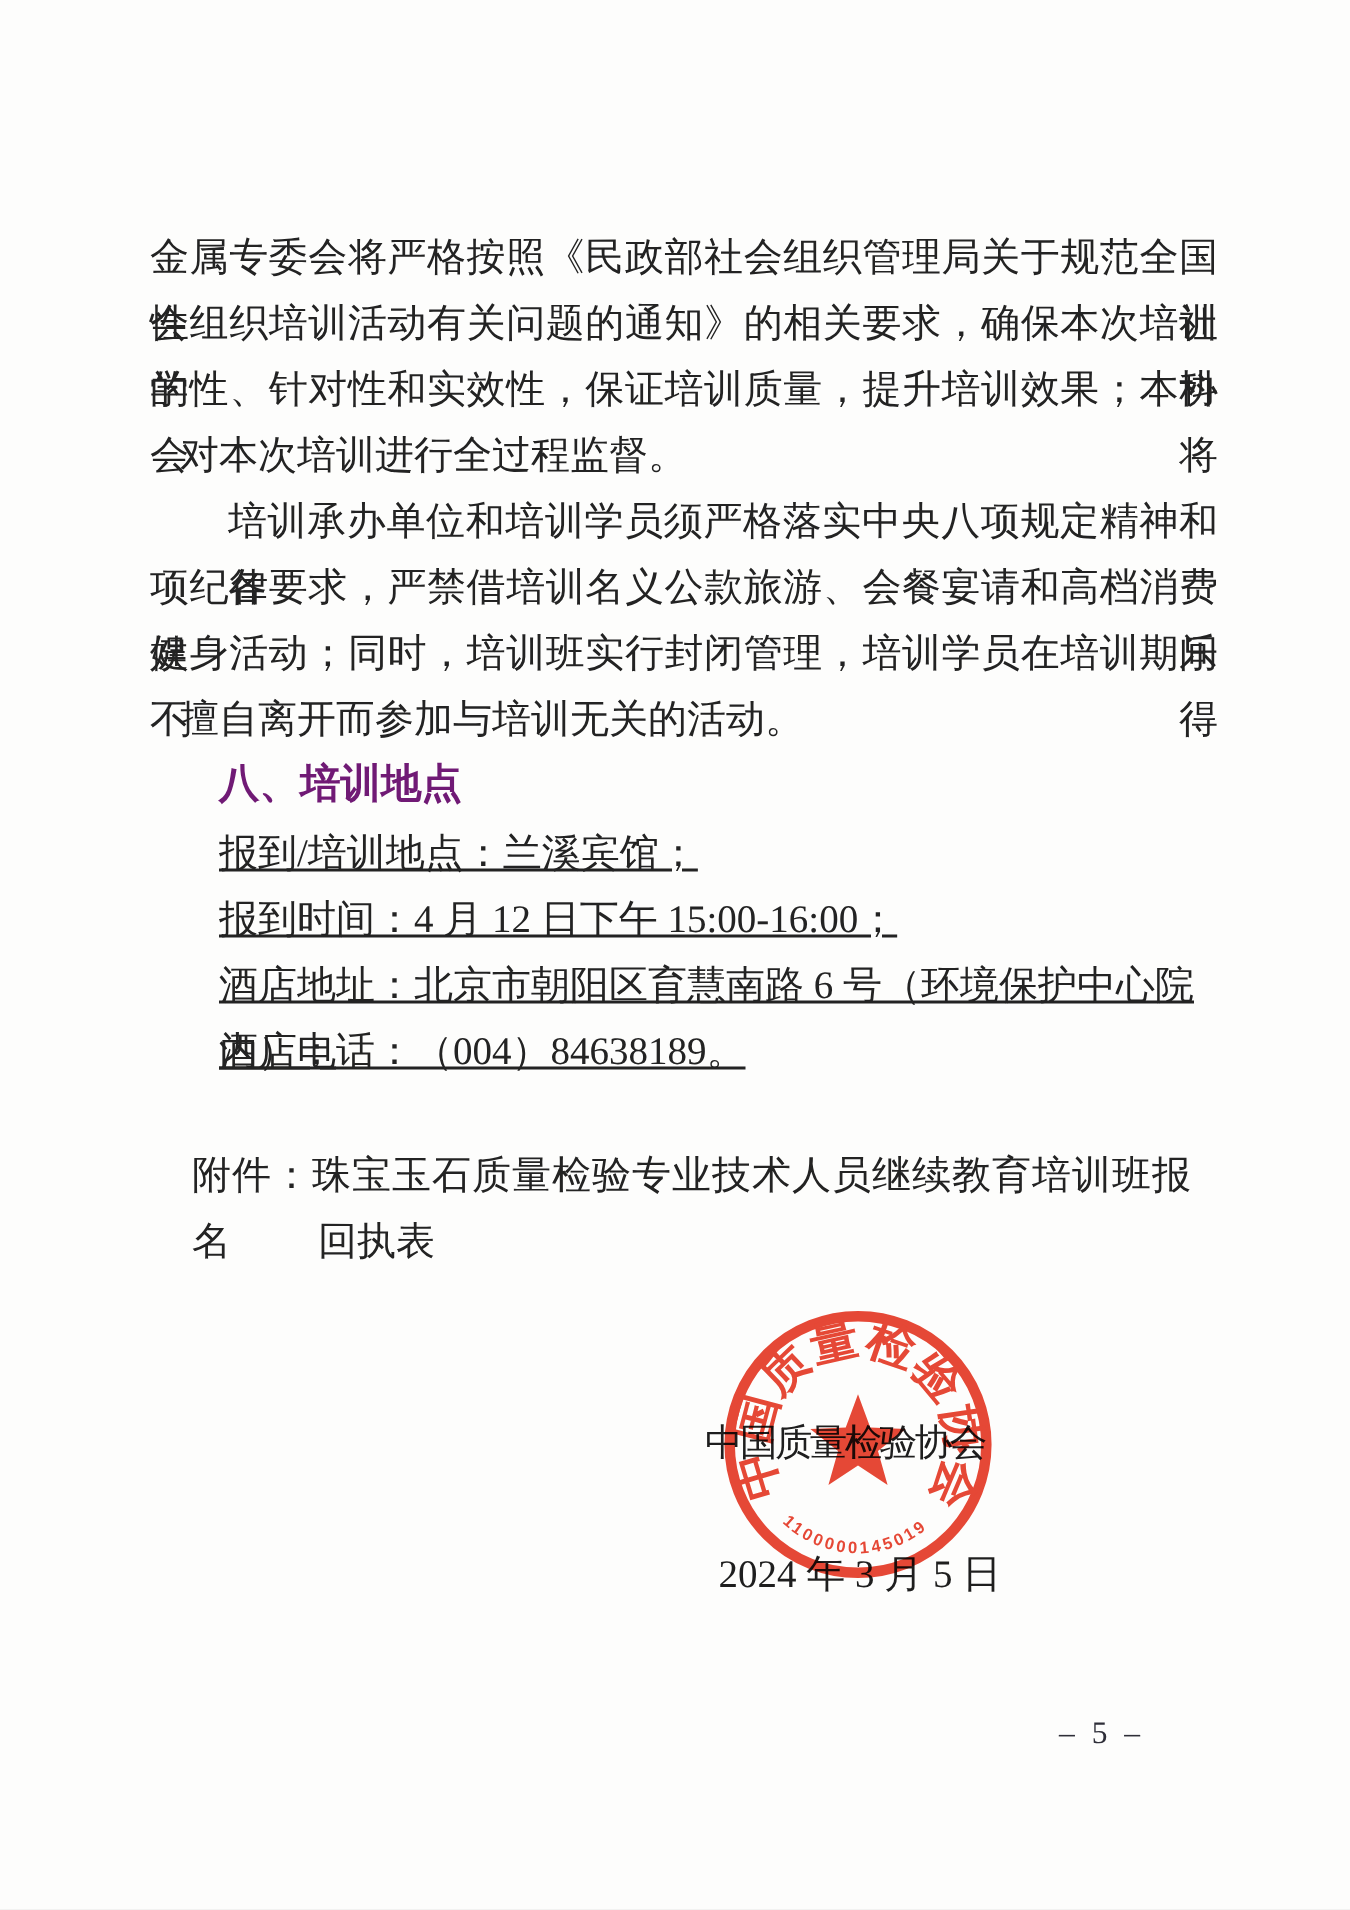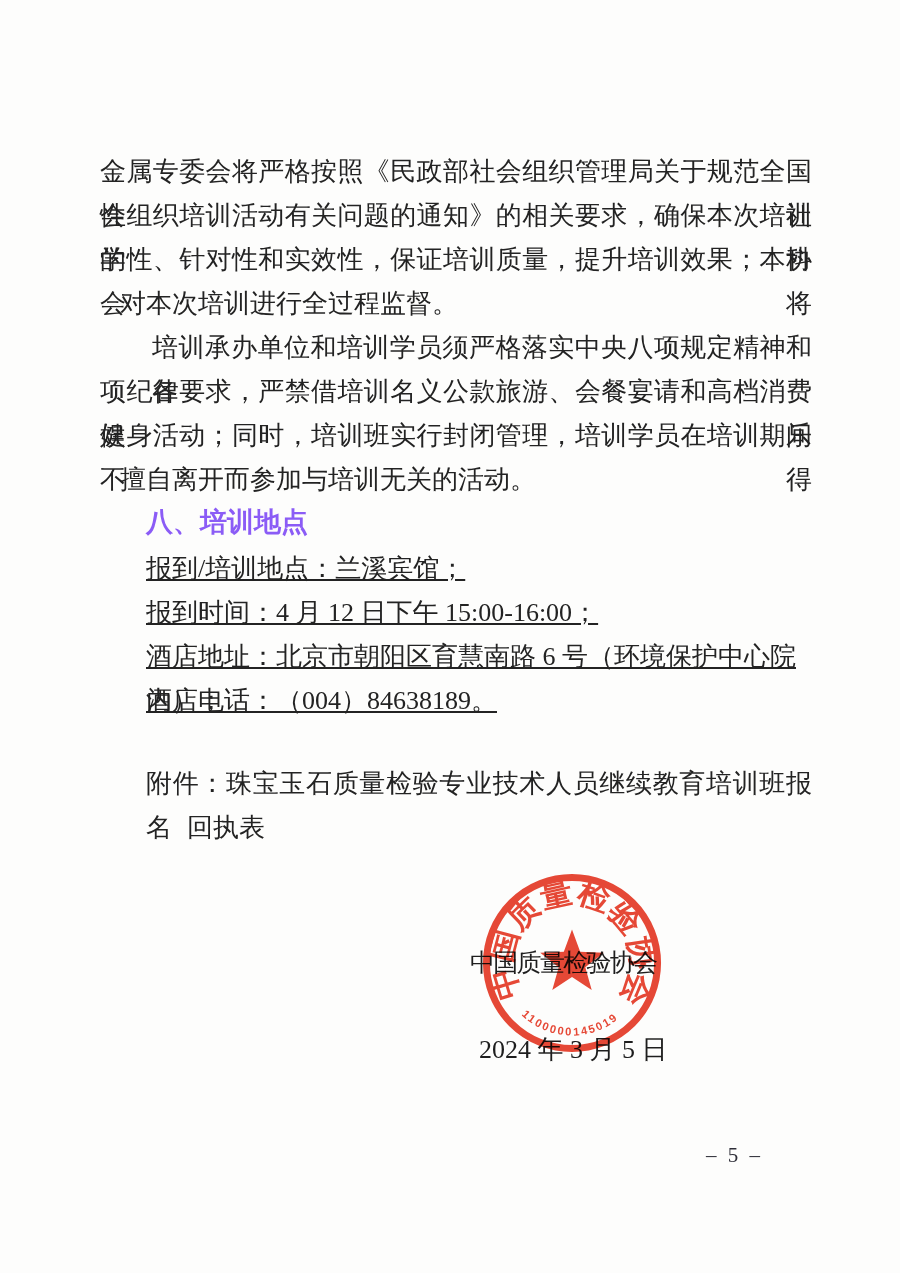--- a/index.html
+++ b/index.html
@@ -31,7 +31,7 @@
     position:absolute;left:146px;top:502px;
     font-family:"Liberation Sans","DejaVu Sans",sans-serif;
     font-weight:bold;font-size:27px;line-height:40px;
-    color:#8b5cf6;
+    color:#701a75;
   }
   .details{
     position:absolute;left:146px;top:547px;width:666px;

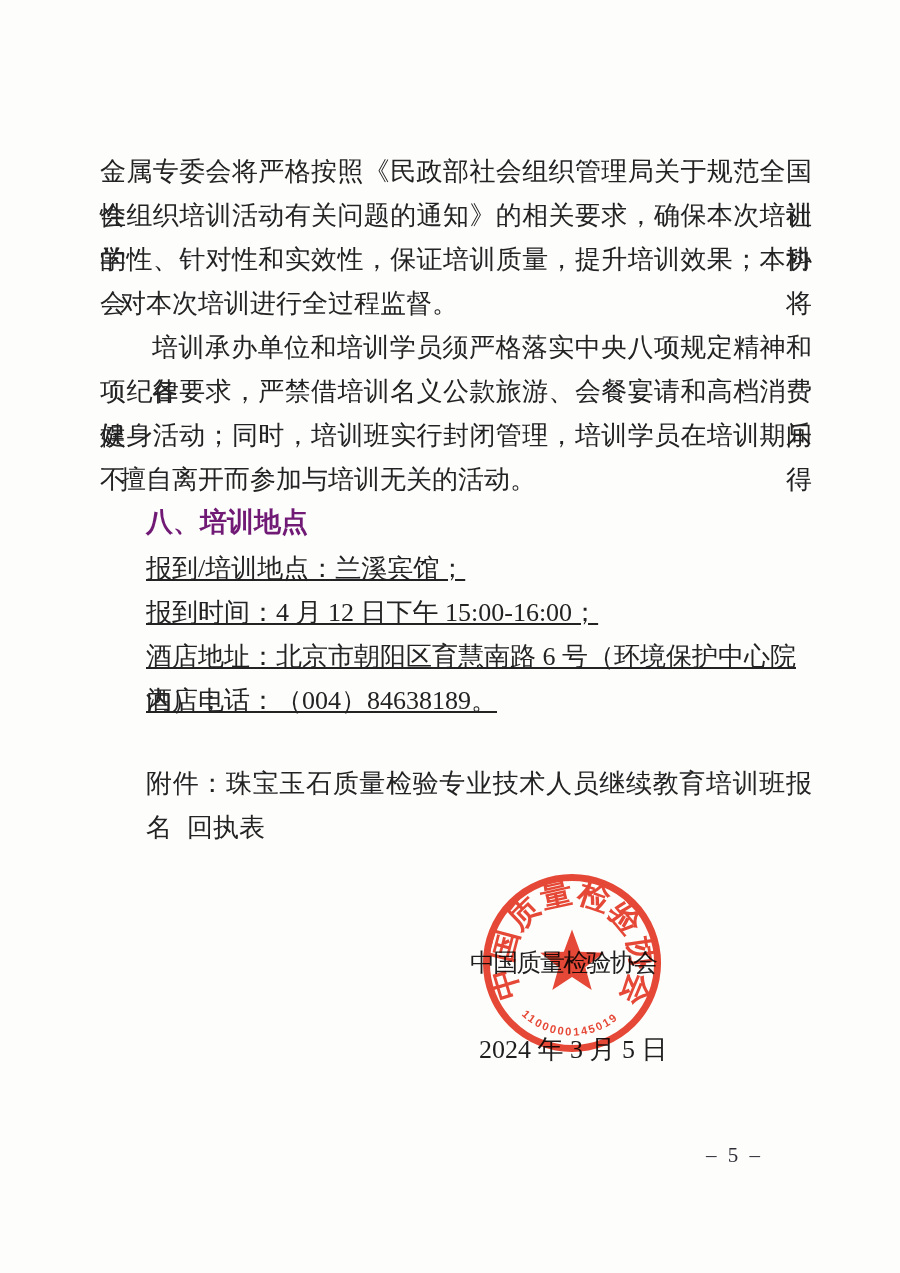--- a/index.html
+++ b/index.html
@@ -42,7 +42,7 @@
     position:absolute;left:100px;top:762px;width:712px;
     font-size:26px;
   }
-  .attach .l1{margin-left:46px;width:666px;}
+  .attach .l1{margin-left:28px;width:666px;}
   .attach .l2{margin-left:87px;}
   .orgname{
     position:absolute;left:470px;top:947px;

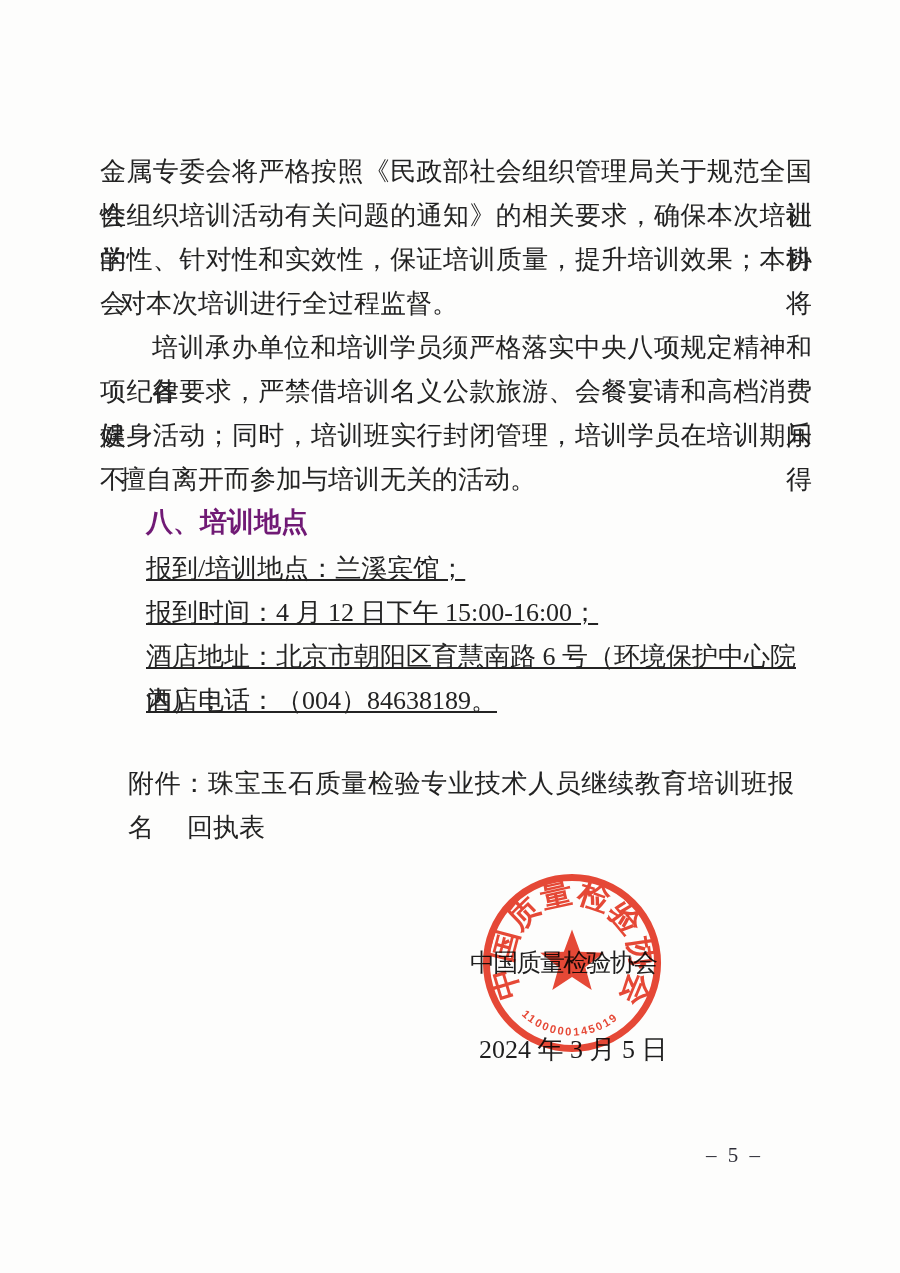--- a/index.html
+++ b/index.html
@@ -43,7 +43,7 @@
     font-size:26px;
   }
   .attach .l1{margin-left:28px;width:666px;}
-  .attach .l2{margin-left:87px;}
+  .attach .l2{margin-left:112px;}
   .orgname{
     position:absolute;left:470px;top:947px;
     font-size:25px;letter-spacing:-1.7px;line-height:32px;

